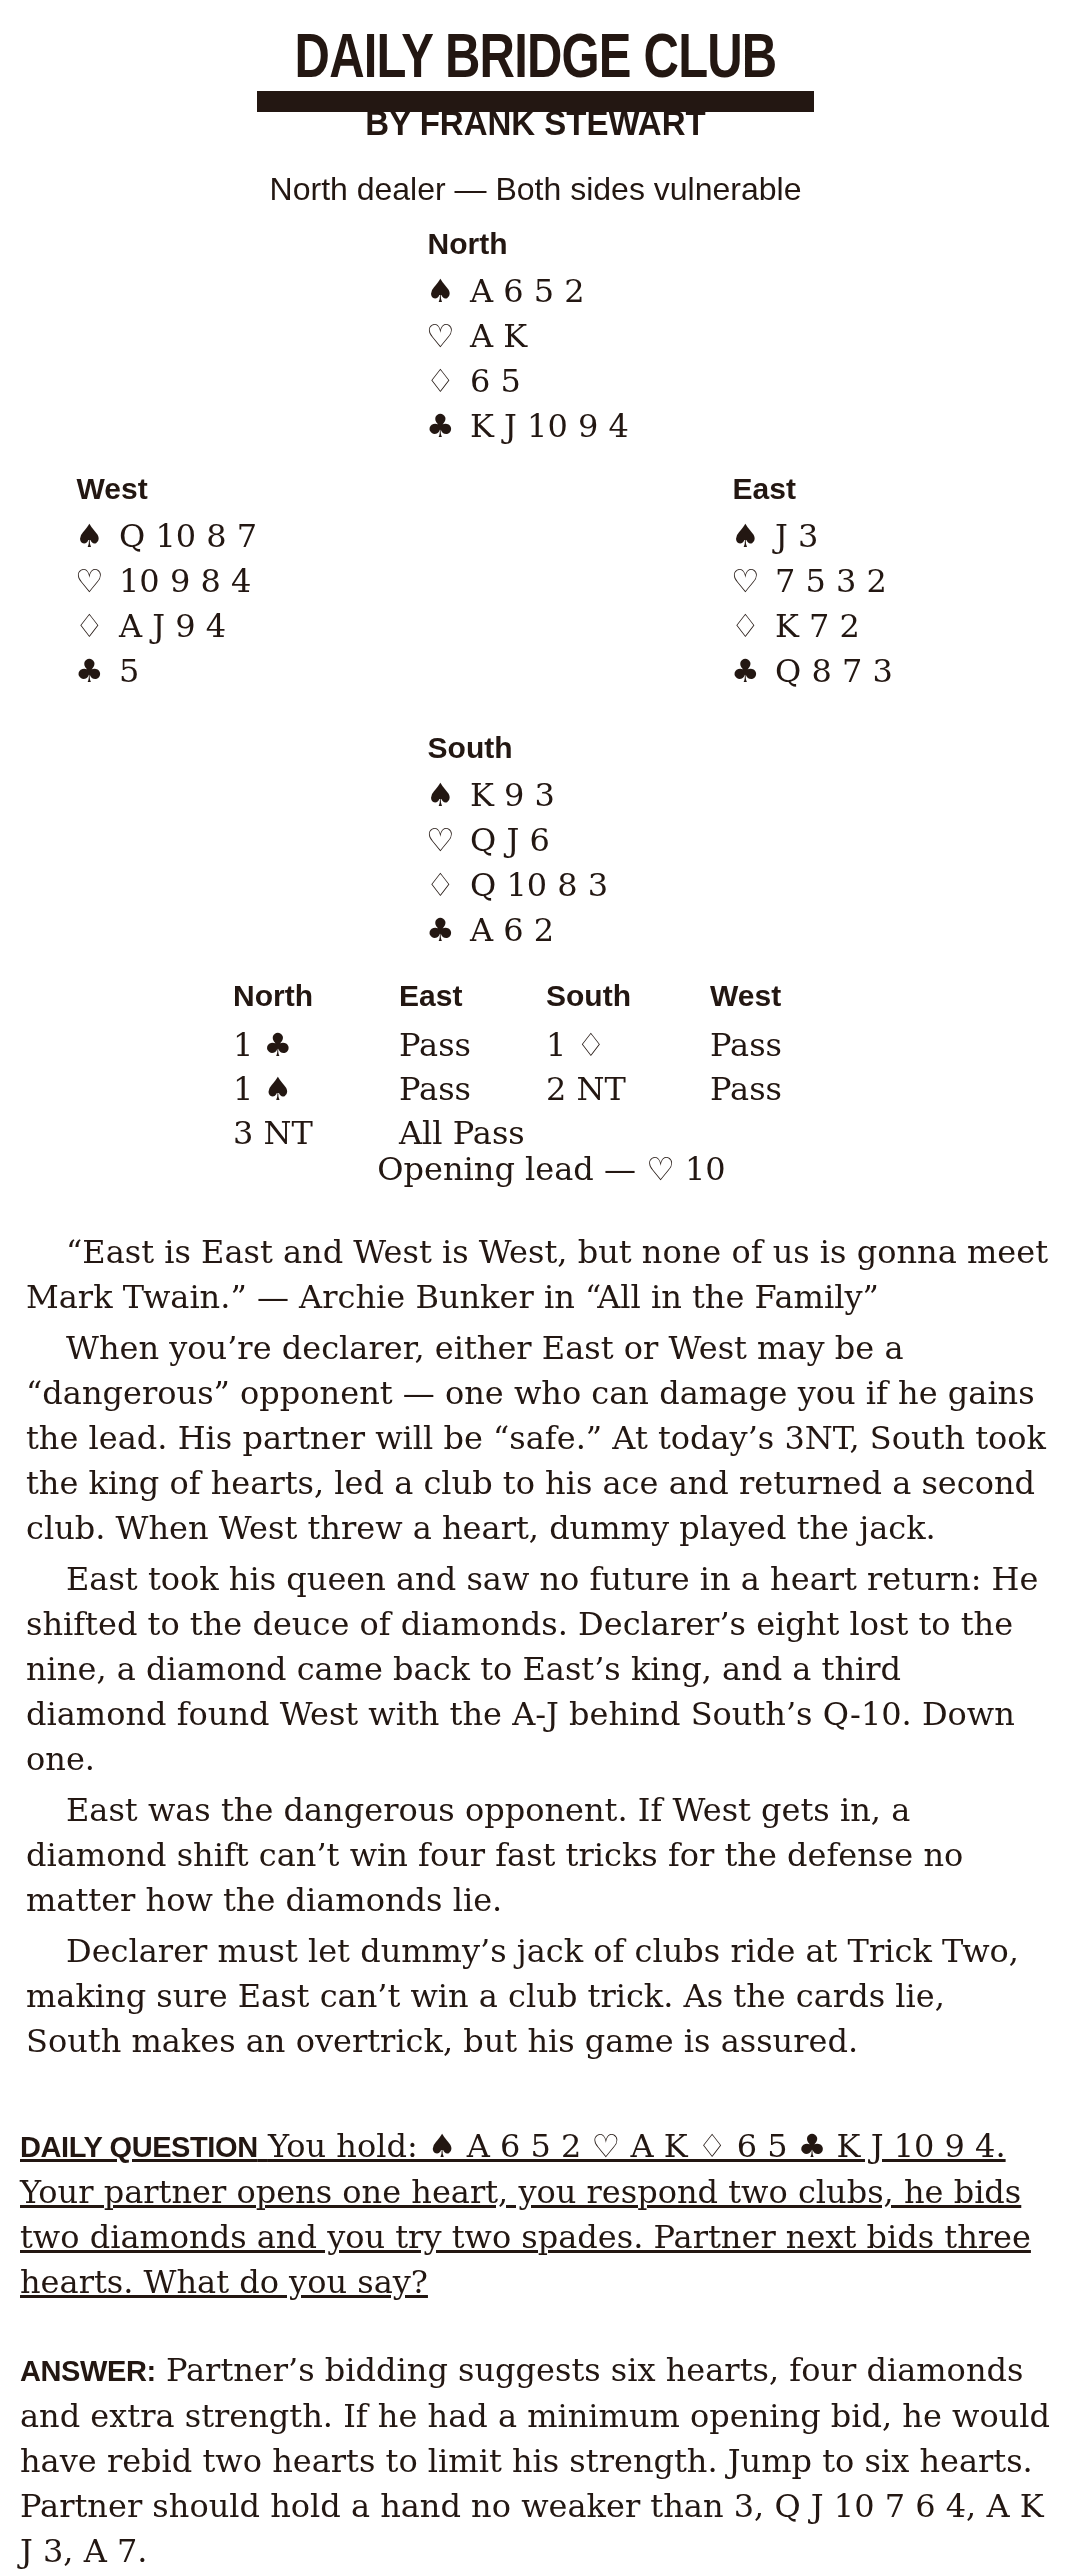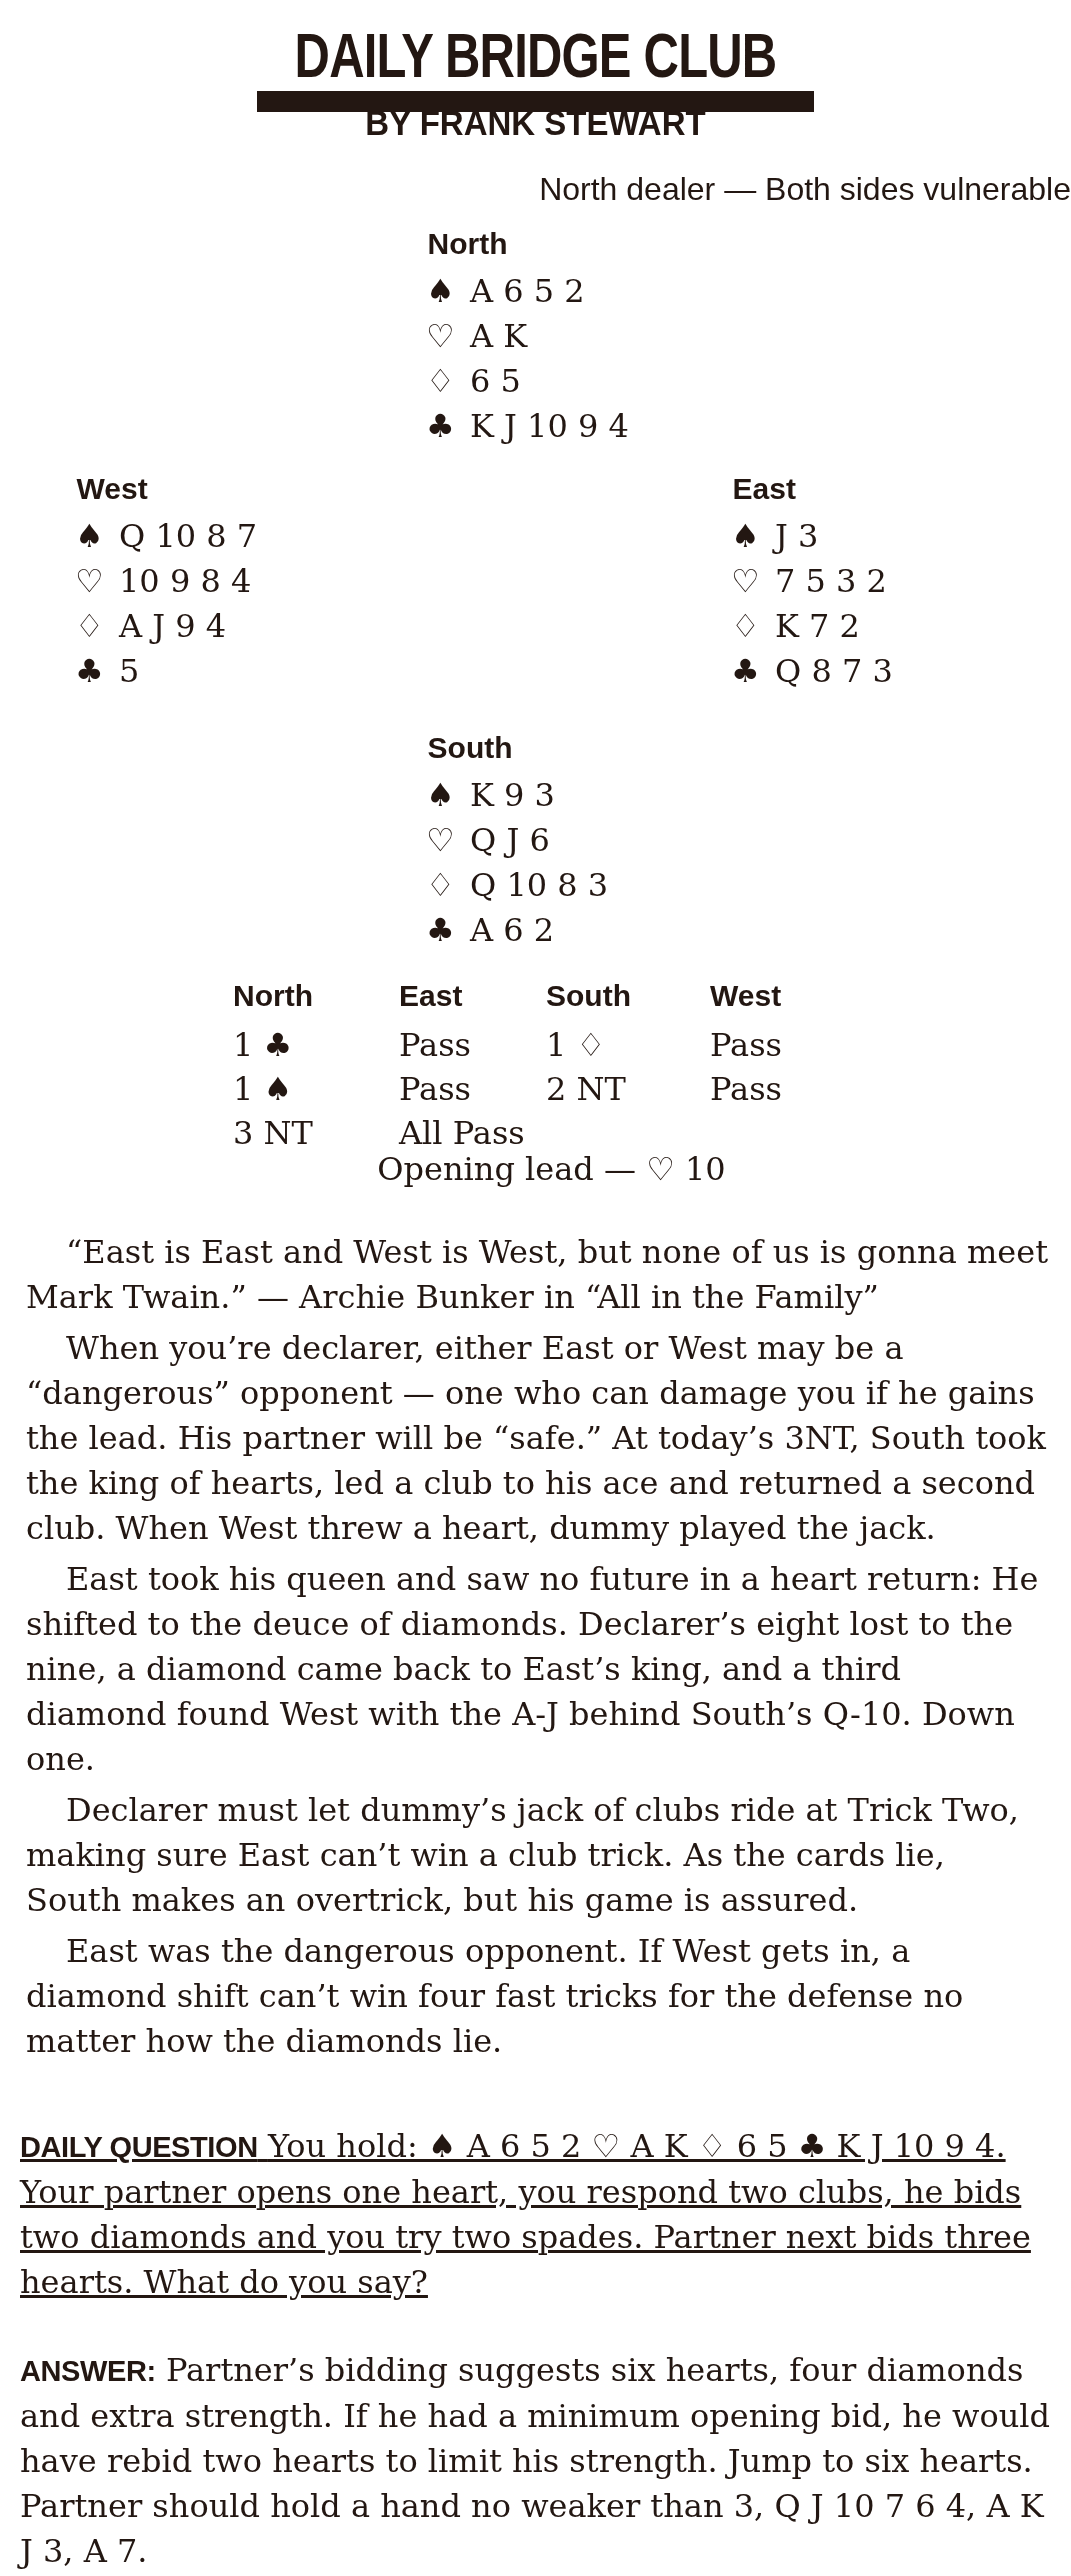--- a/index.html
+++ b/index.html
@@ -23,7 +23,7 @@
     display:inline-block; font-family:"Liberation Sans", sans-serif; font-weight:700;
     font-size:33px; transform:scaleY(1.08); transform-origin:center top; white-space:nowrap;
   }
-  .dealer-wrap { position:absolute; top:171px; left:0; width:100%; text-align:right; }
+  .dealer-wrap { position:absolute; top:171px; left:0; width:100%; text-align:center; }
   .dealer-line { font-family:"Liberation Sans", sans-serif; font-size:32px; white-space:nowrap; }
 
   .hand { position:absolute; }

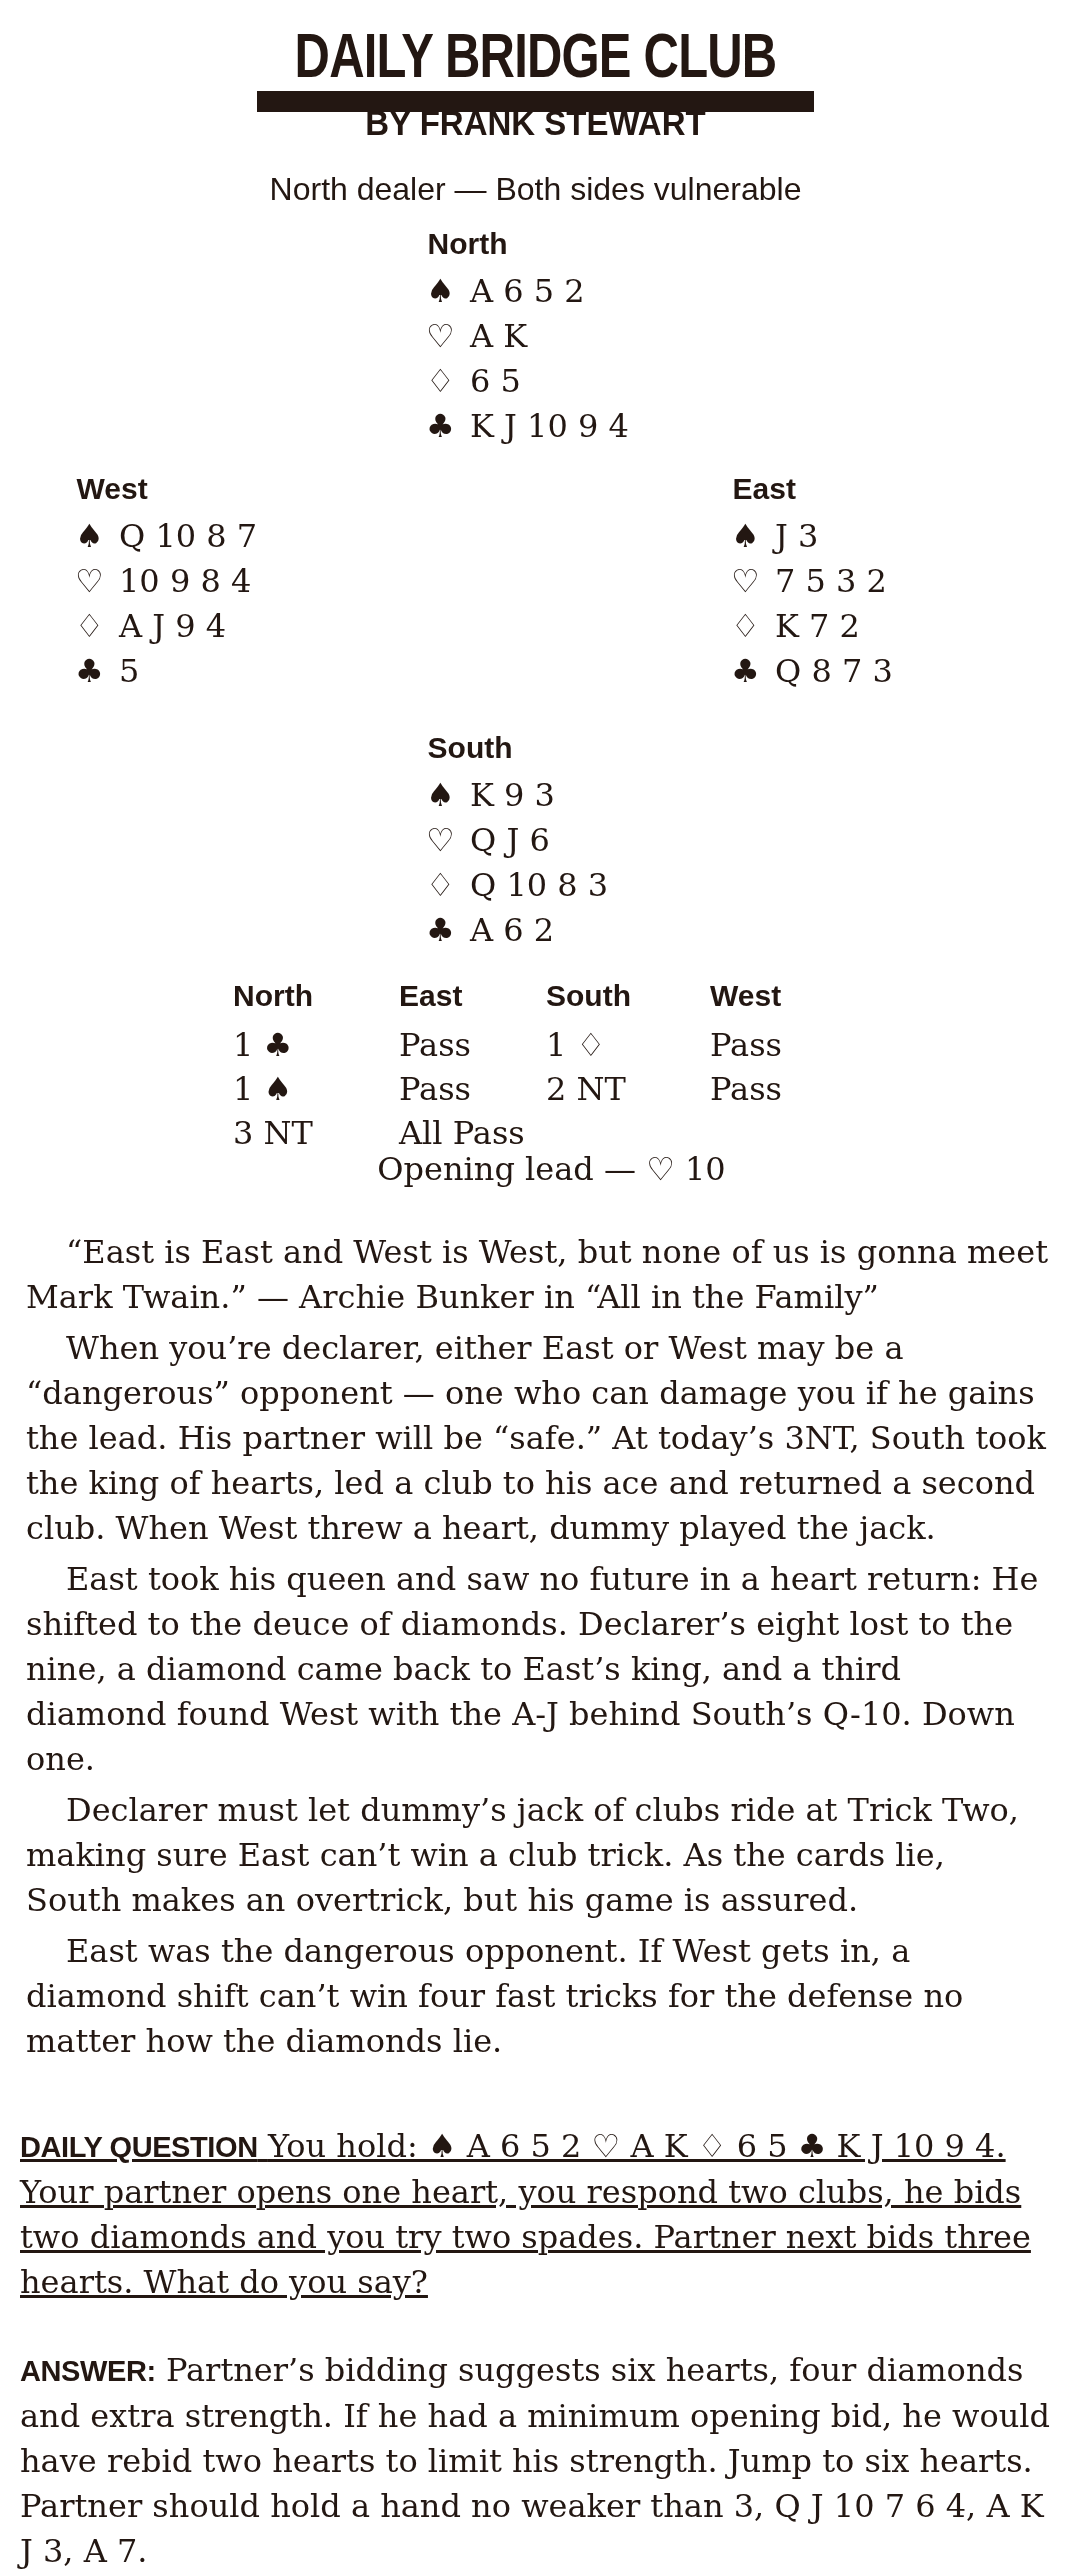--- a/index.html
+++ b/index.html
@@ -128,8 +128,8 @@
     <p>“East is East and West is West, but none of us is gonna meet Mark Twain.” — Archie Bunker in “All in the Family”</p>
     <p>When you’re declarer, either East or West may be a “dangerous” opponent — one who can damage you if he gains the lead. His partner will be “safe.” At today’s 3NT, South took the king of hearts, led a club to his ace and returned a second club. When West threw a heart, dummy played the jack.</p>
     <p>East took his queen and saw no future in a heart return: He shifted to the deuce of diamonds. Declarer’s eight lost to the nine, a diamond came back to East’s king, and a third diamond found West with the A-J behind South’s Q-10. Down one.</p>
+    <p>East was the dangerous opponent. If West gets in, a diamond shift can’t win four fast tricks for the defense no matter how the diamonds lie.</p>
     <p>Declarer must let dummy’s jack of clubs ride at Trick Two, making sure East can’t win a club trick. As the cards lie, South makes an overtrick, but his game is assured.</p>
-    <p>East was the dangerous opponent. If West gets in, a diamond shift can’t win four fast tricks for the defense no matter how the diamonds lie.</p>
   </article>
 
   <p class="qa qa-daily-question"><span class="qa-label">DAILY QUESTION</span> <span>You hold: ♠ A 6 5 2 ♡ A K ♢ 6 5 ♣ K J 10 9 4. Your partner opens one heart, you respond two clubs, he bids two diamonds and you try two spades. Partner next bids three hearts. What do you say?</span></p>

